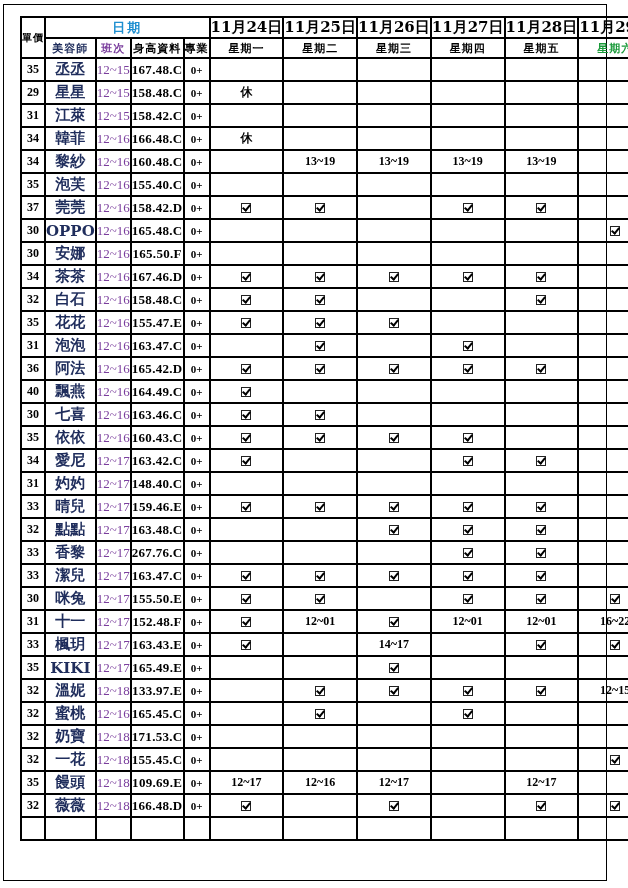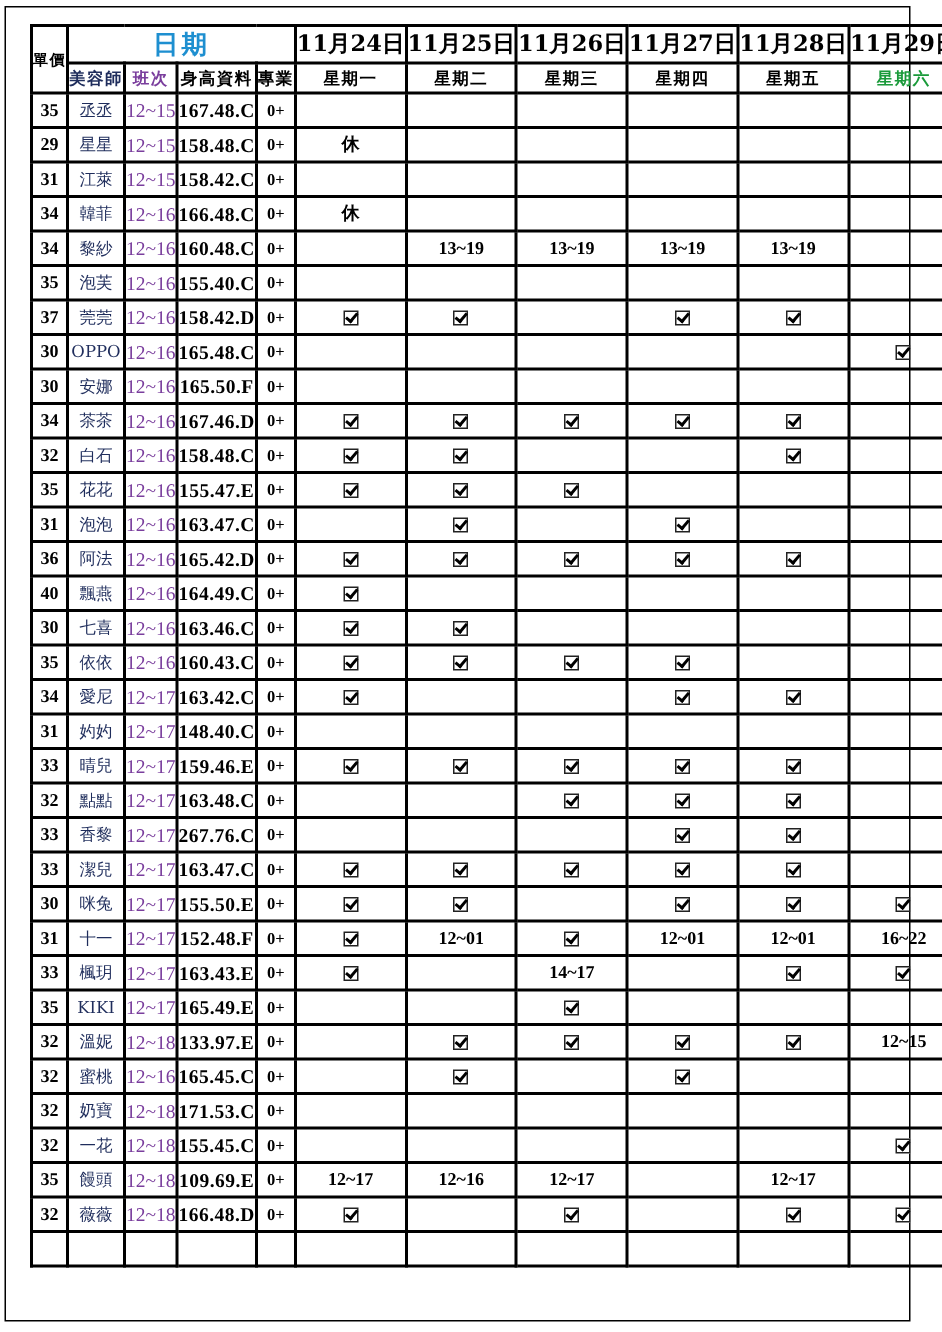--- a/index.html
+++ b/index.html
@@ -55,7 +55,7 @@
   <thead>
     <tr class="h1">
       <td rowspan="2" style="font-size:10px;letter-spacing:1px;margin-left:35px;">單價</td>
-      <td colspan="4" class="hdr-blue" style="font-size:17px;letter-spacing:2px;">日期</td>
+      <td colspan="4" class="hdr-blue" style="font-size:13px;letter-spacing:2px;">日期</td>
       <td class="date-hdr">11月24日</td>
       <td class="date-hdr">11月25日</td>
       <td class="date-hdr">11月26日</td>

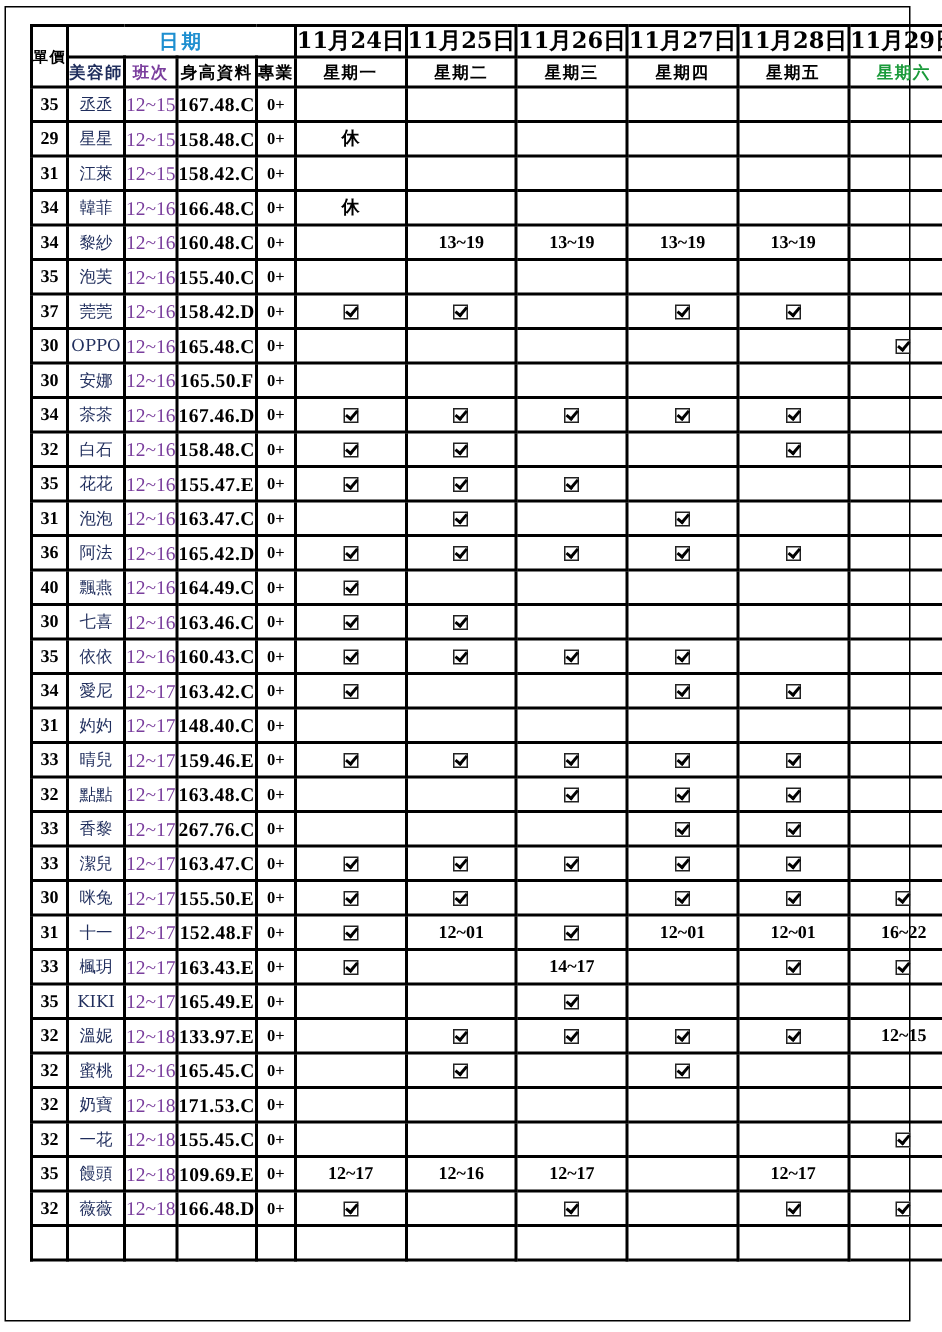--- a/index.html
+++ b/index.html
@@ -17,7 +17,7 @@
   tr.h2 td { height:18px; font-size:11px; font-weight:bold; letter-spacing:1px; }
   tr.row td { height:21px; }
   .price { font-weight:bold; font-size:12px; font-family:"Liberation Serif", serif; }
-  .name { color:#1f2d5c; font-size:11px; font-weight:normal; }
+  .name { color:#1f2d5c; font-size:15px; font-weight:bold; }
   .shift { color:#7a3e9d; font-size:13px; font-family:"Liberation Serif", serif; }
   .body { font-weight:bold; font-size:13px; font-family:"Liberation Serif", serif; letter-spacing:0.3px; }
   .pro { font-weight:bold; font-size:11px; font-family:"Liberation Serif", serif; }

